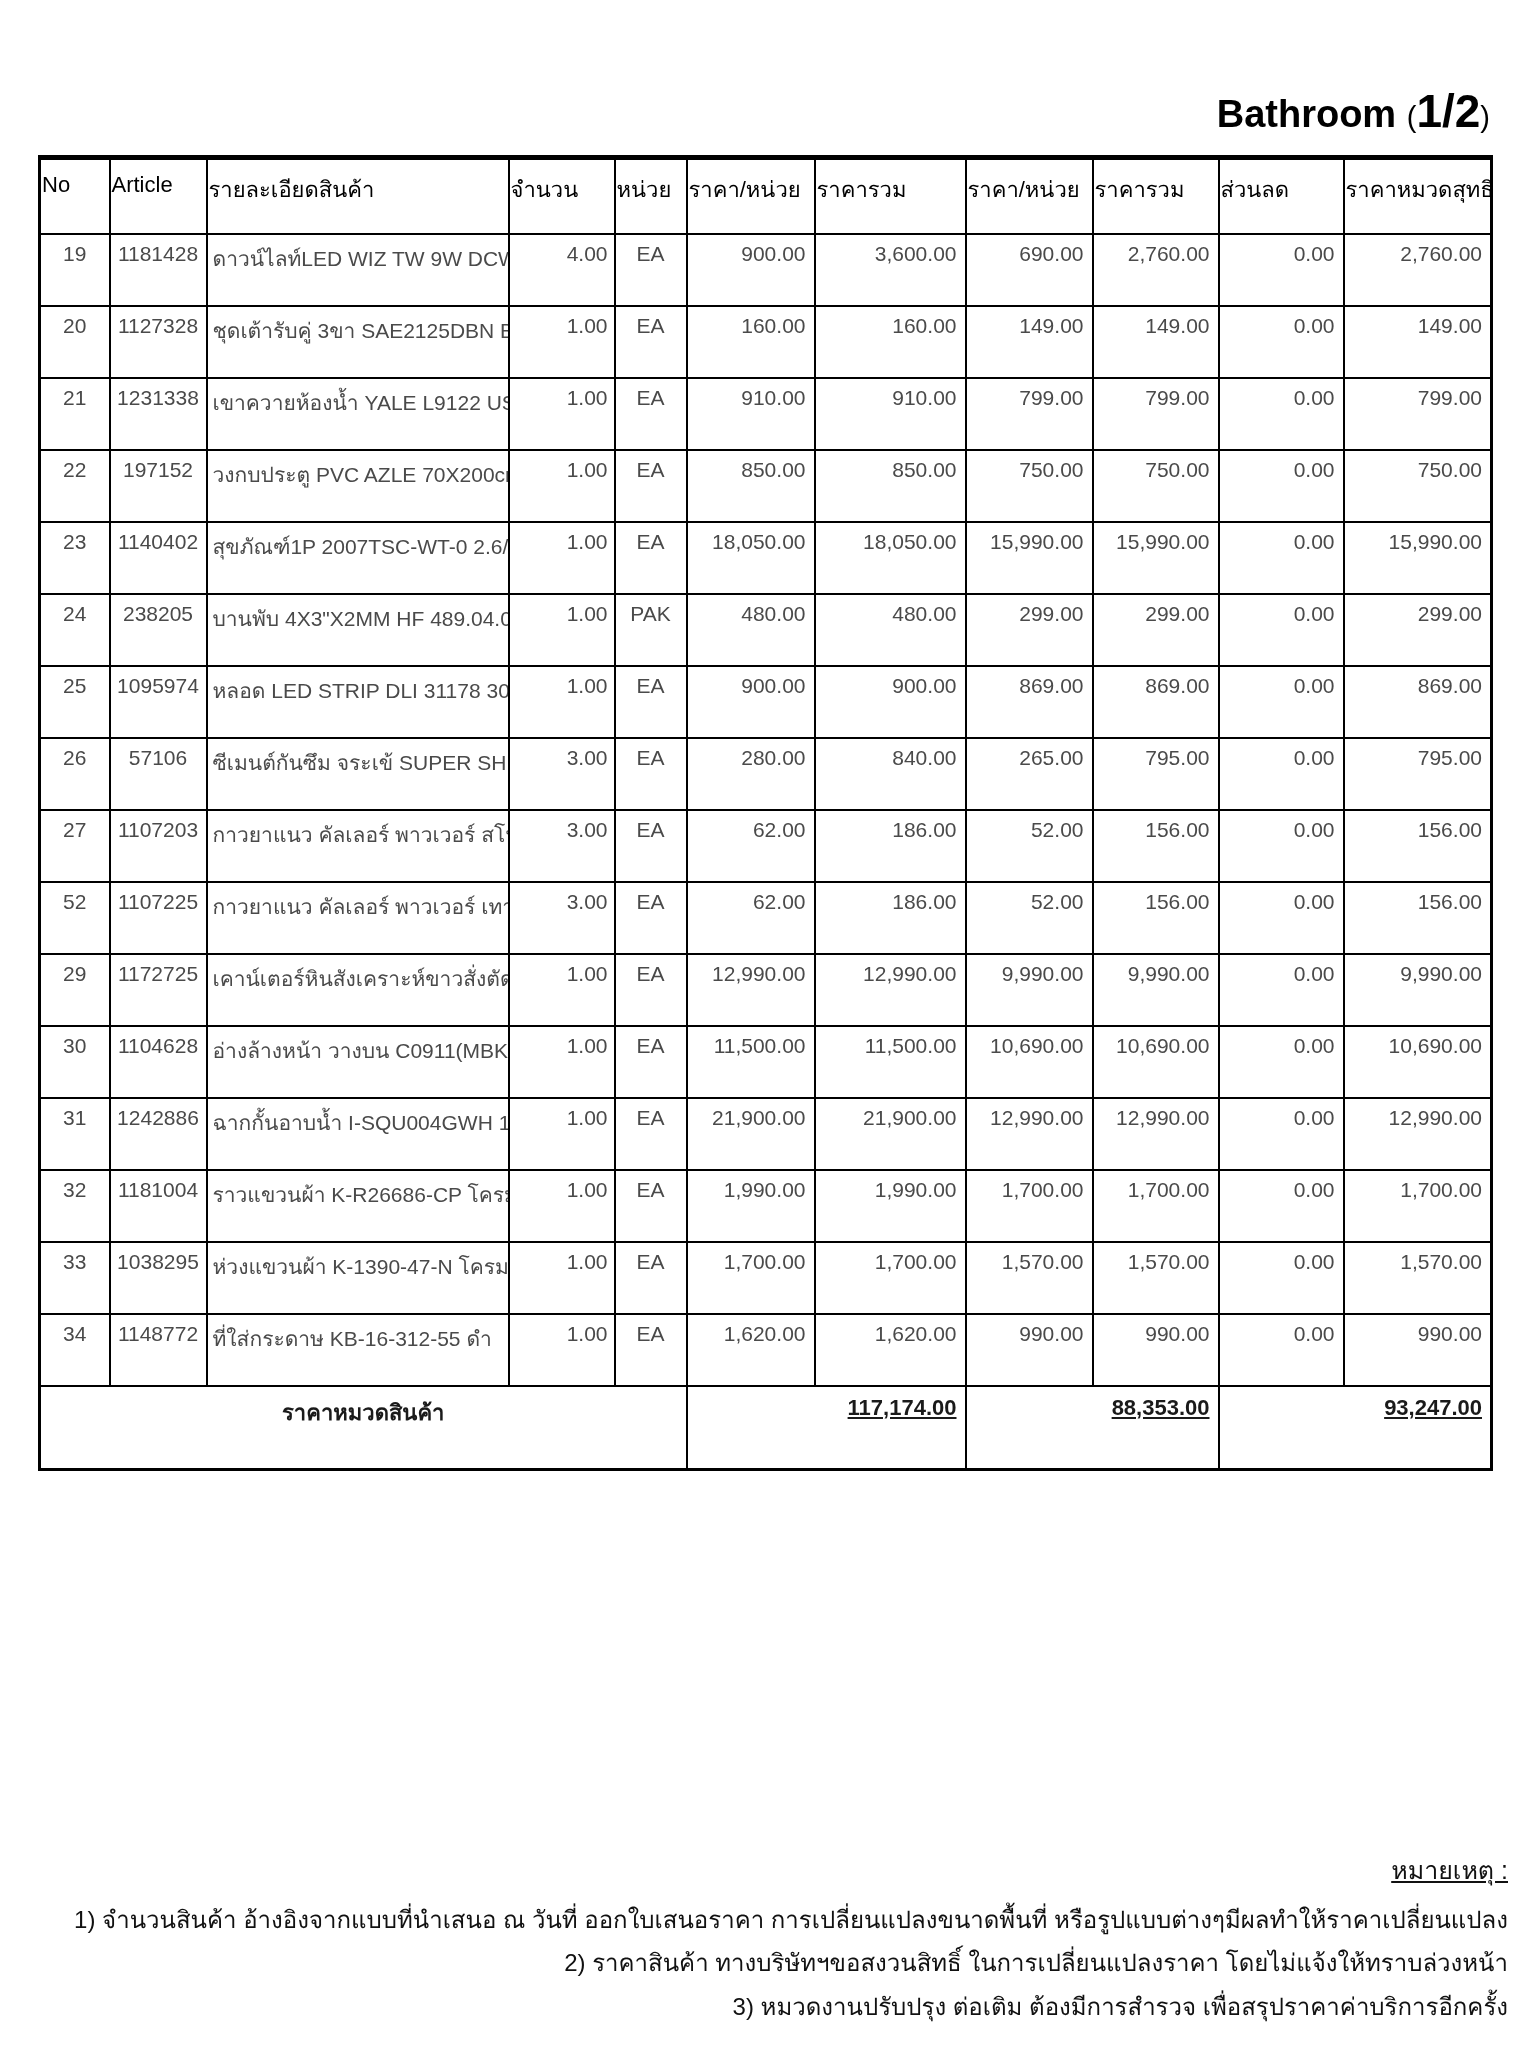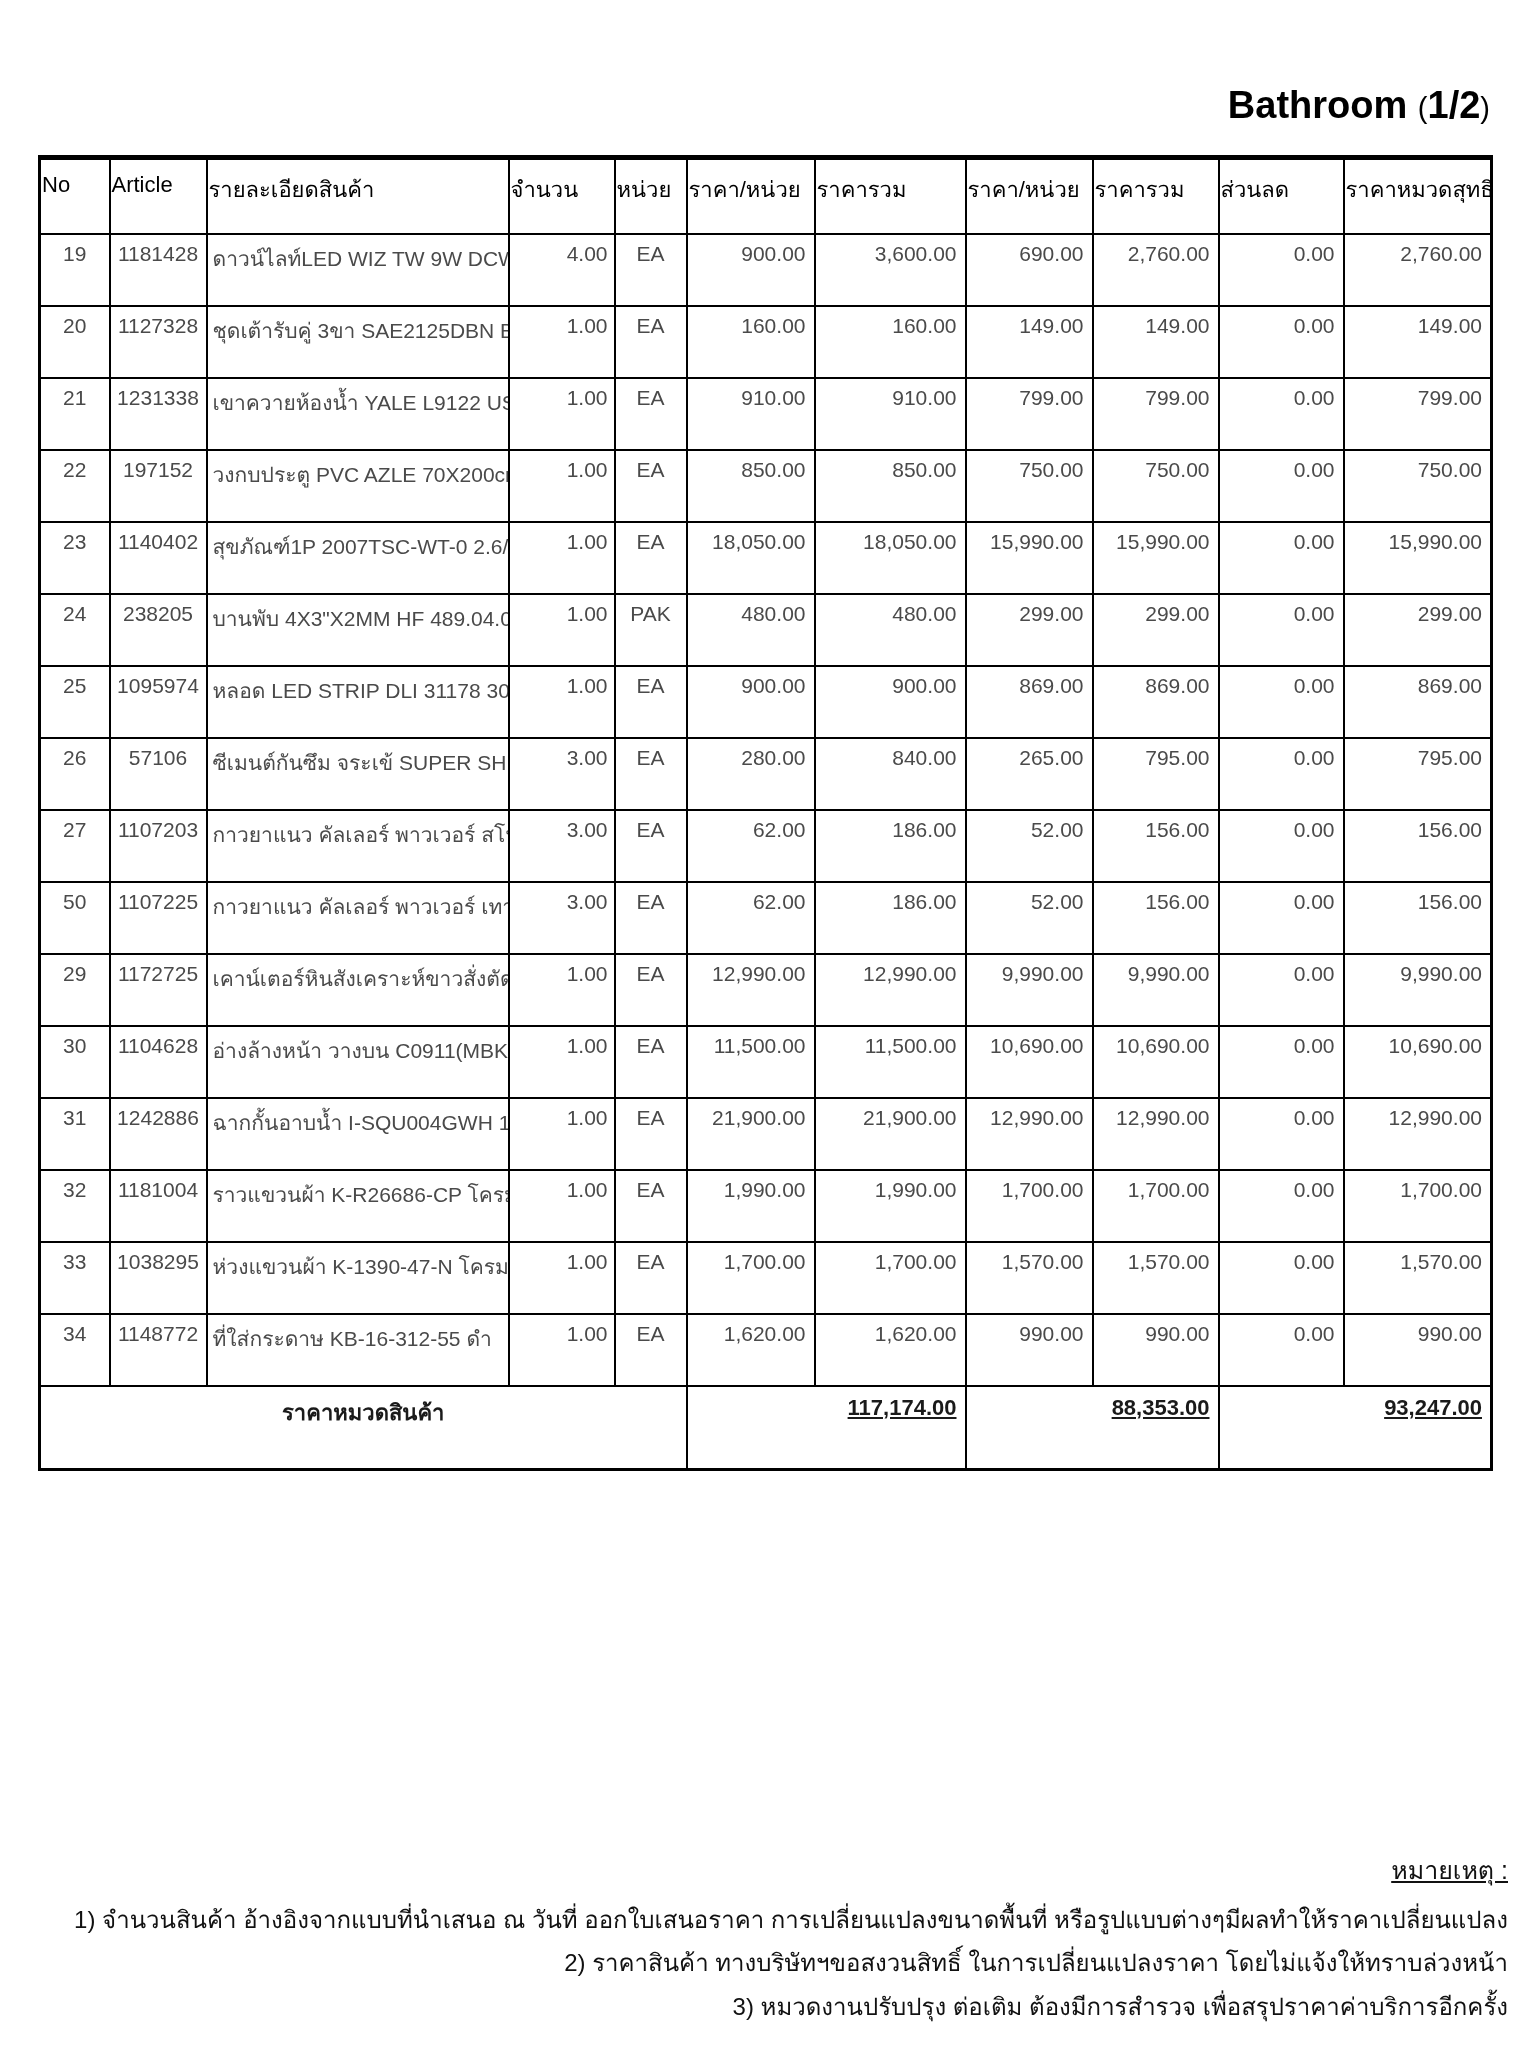--- a/index.html
+++ b/index.html
@@ -21,7 +21,7 @@
     white-space:nowrap;
   }
   .doc-title .paren{font-weight:400;font-size:29px;}
-  .doc-title .page-num{font-weight:700;font-size:38px;}
+  .doc-title .page-num{font-weight:700;font-size:46px;}
 
   table.quote{
     position:absolute;

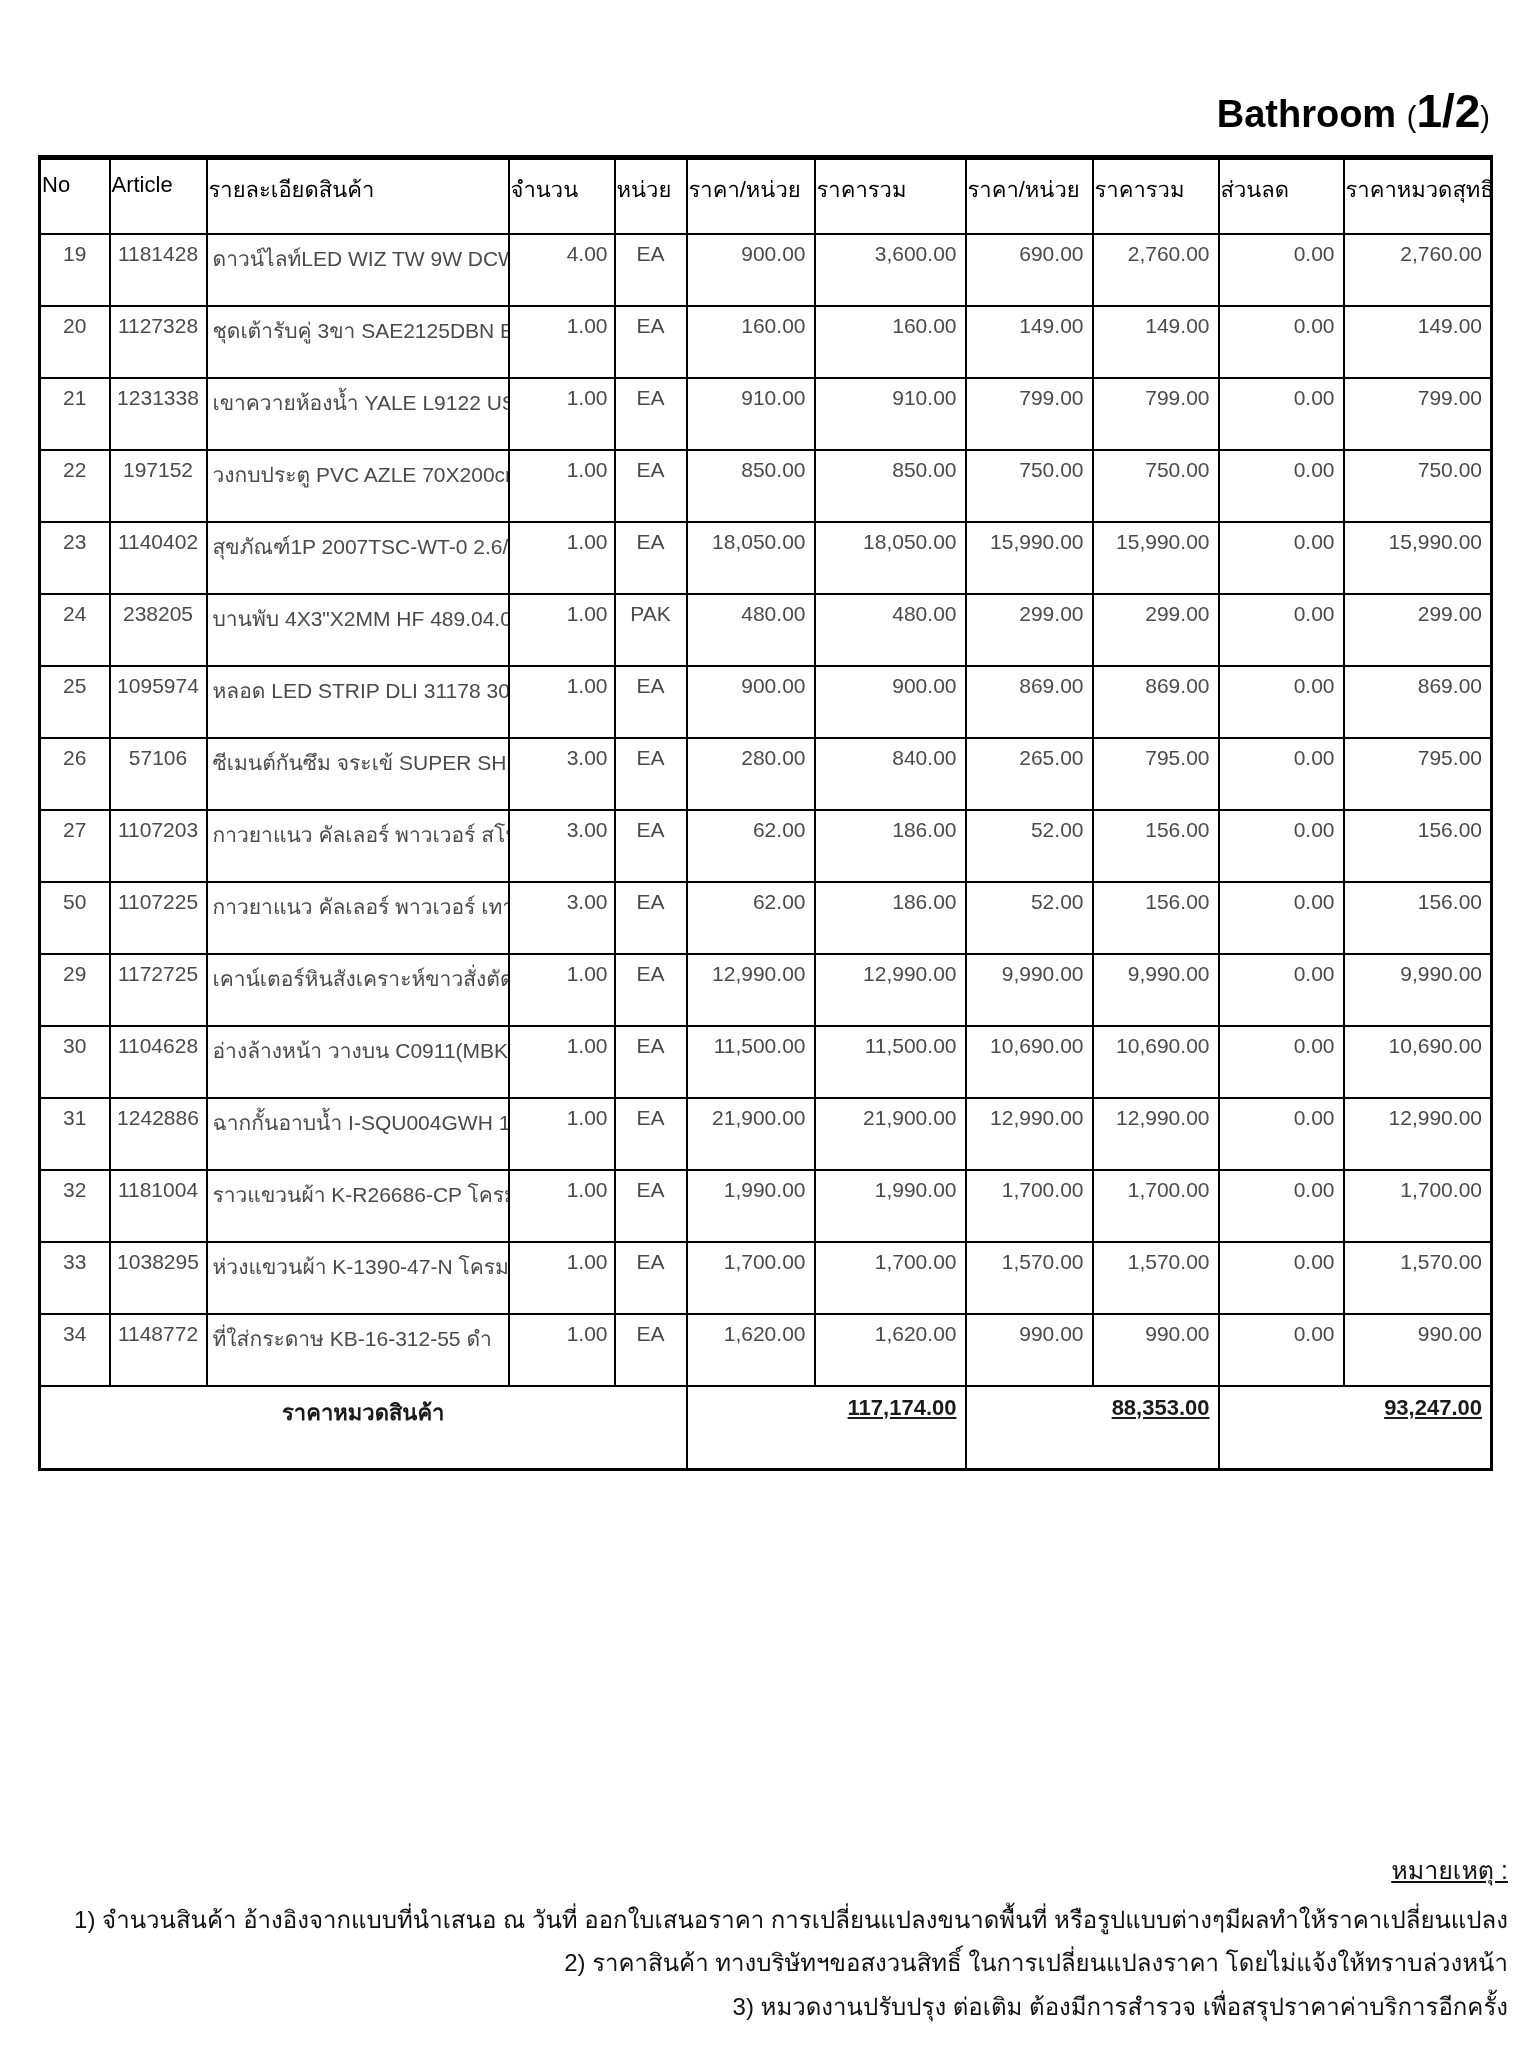--- a/index.html
+++ b/index.html
@@ -246,7 +246,7 @@
     <td class="c-num">156.00</td>
   </tr>
         <tr>
-    <td class="c-center">50</td>
+    <td class="c-center">52</td>
     <td class="c-center">1107225</td>
     <td class="c-desc">กาวยาแนว คัลเลอร์ พาวเวอร์ เทาแกรนิต1kg</td>
     <td class="c-qty">3.00</td>

